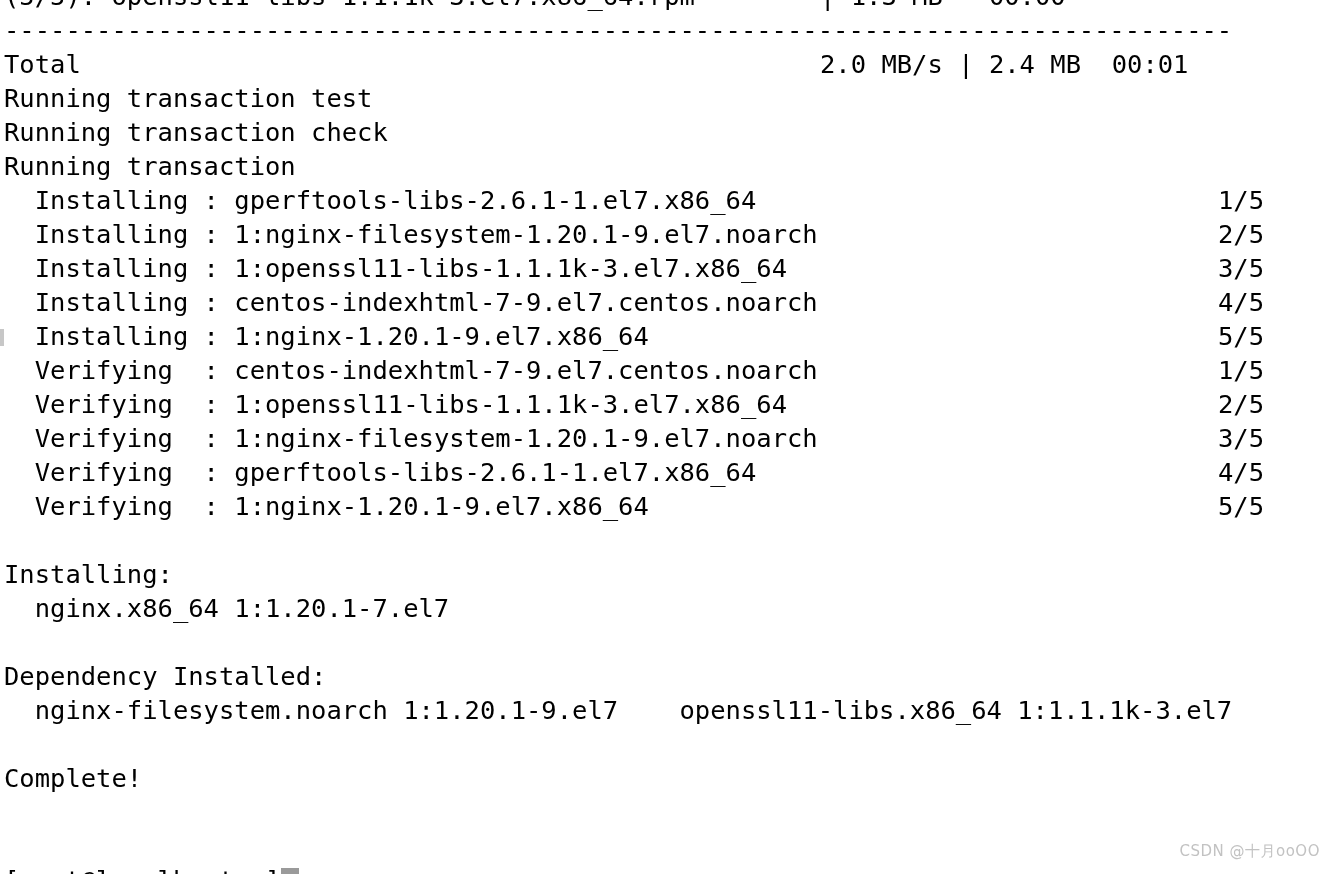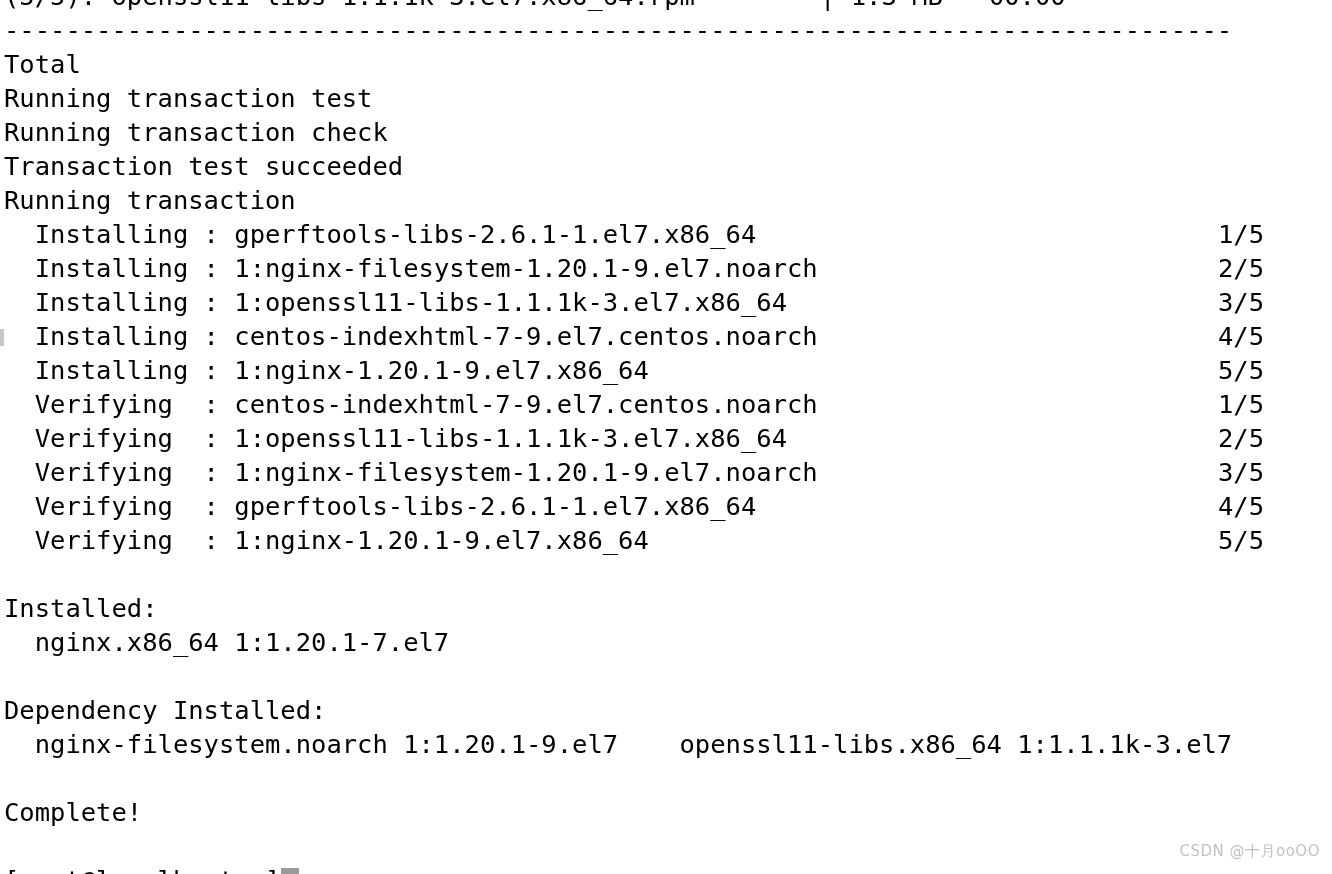--- a/index.html
+++ b/index.html
@@ -133,6 +133,7 @@
 
     <div class="trow">
       <span class="tline">Total</span>
+      <span class="tright">2.0 MB/s | 2.4 MB  00:01</span>
     </div>
 
     <div class="trow">

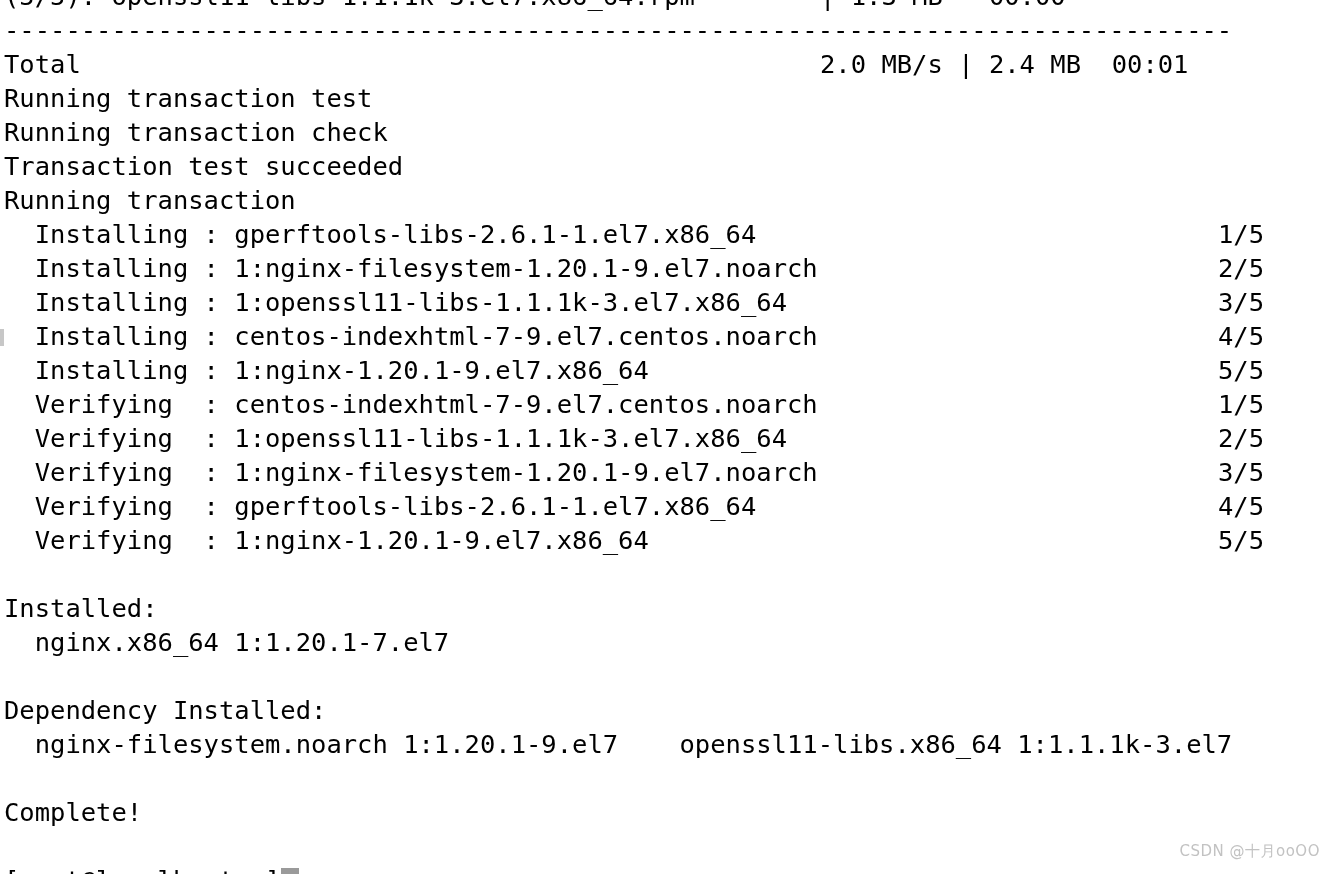--- a/index.html
+++ b/index.html
@@ -143,9 +143,6 @@
       <span class="tline">Running transaction check</span>
     </div>
     <div class="trow">
-      <span class="tline">Transaction test succeeded</span>
-    </div>
-    <div class="trow">
       <span class="tline">Running transaction</span>
     </div>
 

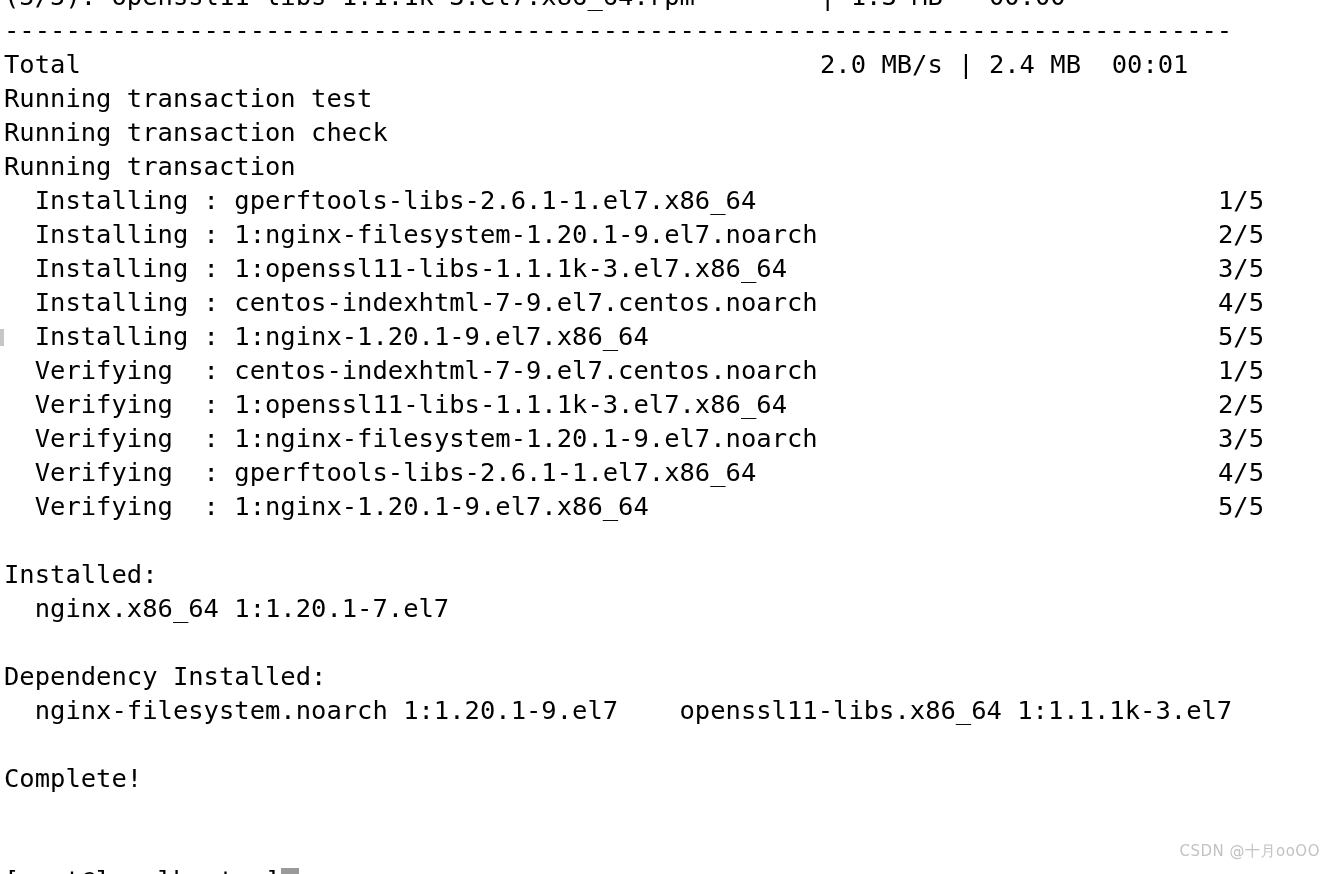--- a/index.html
+++ b/index.html
@@ -190,7 +190,7 @@
     <div class="trow blank"></div>
 
     <div class="trow">
-      <span class="tline">Installed:</span>
+      <span class="tline">Installing:</span>
     </div>
     <div class="trow">
       <span class="tline">  nginx.x86_64 1:1.20.1-7.el7</span>

